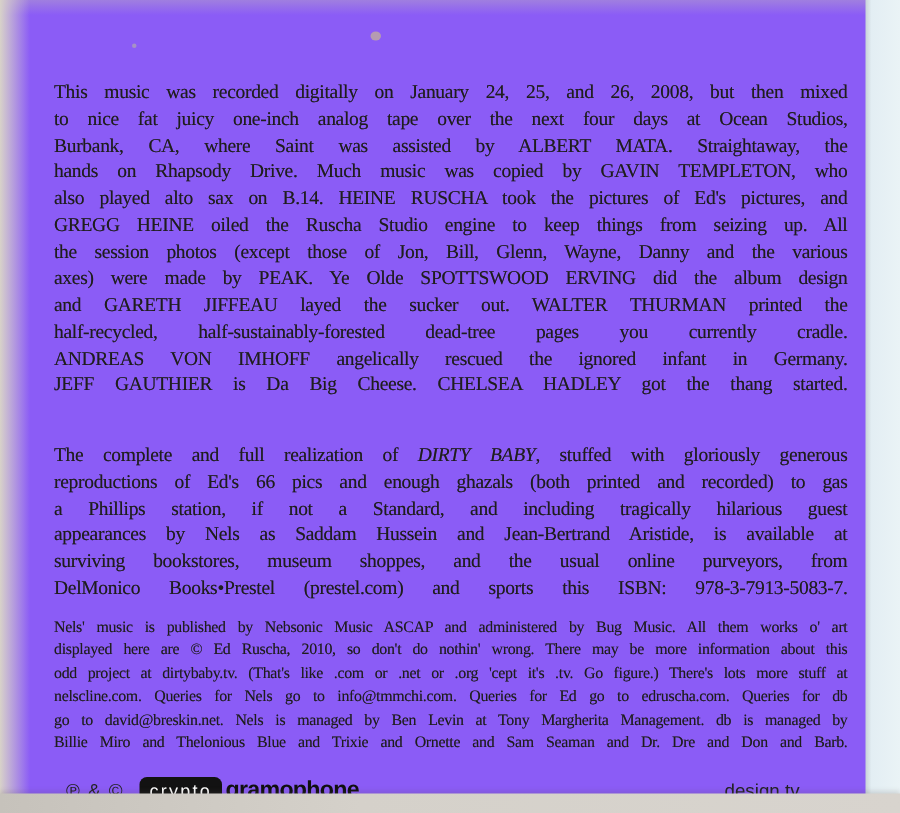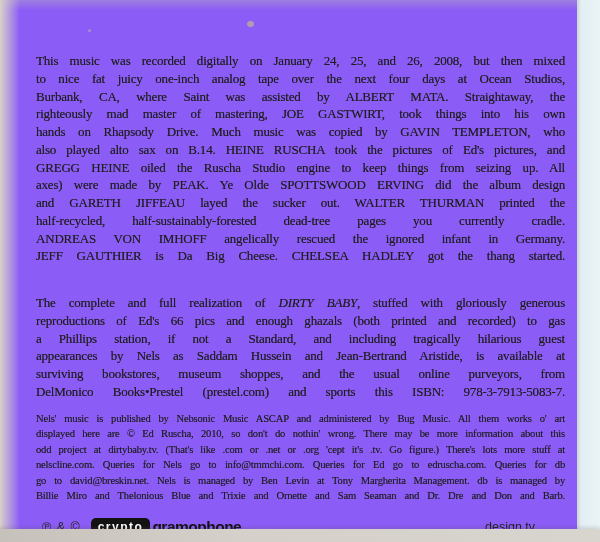--- a/index.html
+++ b/index.html
@@ -56,7 +56,6 @@
       <div class="line"><span>This music was recorded digitally on January 24, 25, and 26, 2008, but then mixed</span></div>
       <div class="line"><span>to nice fat juicy one-inch analog tape over the next four days at Ocean Studios,</span></div>
       <div class="line"><span>Burbank, CA, where Saint was assisted by ALBERT MATA.  Straightaway, the</span></div>
-      <div class="line"><span>righteously mad master of mastering, JOE GASTWIRT, took things into his own</span></div>
       <div class="line"><span>hands on Rhapsody Drive.  Much music was copied by GAVIN TEMPLETON, who</span></div>
       <div class="line"><span>also played alto sax on B.14.  HEINE RUSCHA took the pictures of Ed's pictures, and</span></div>
       <div class="line"><span>GREGG HEINE oiled the Ruscha Studio engine to keep things from seizing up.  All</span></div>

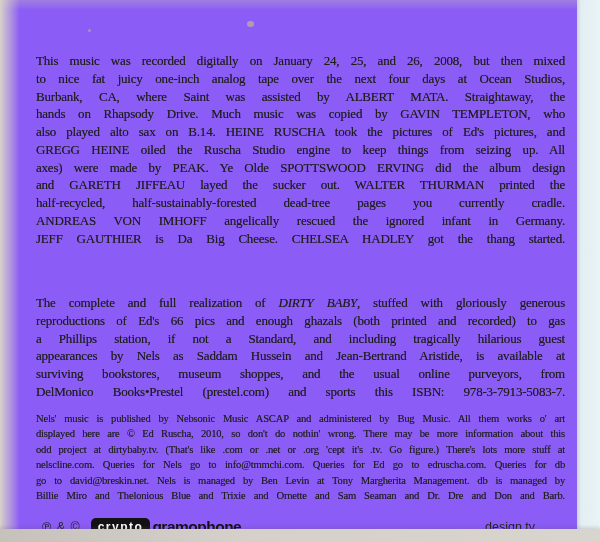--- a/index.html
+++ b/index.html
@@ -59,6 +59,7 @@
       <div class="line"><span>hands on Rhapsody Drive.  Much music was copied by GAVIN TEMPLETON, who</span></div>
       <div class="line"><span>also played alto sax on B.14.  HEINE RUSCHA took the pictures of Ed's pictures, and</span></div>
       <div class="line"><span>GREGG HEINE oiled the Ruscha Studio engine to keep things from seizing up.  All</span></div>
+      <div class="line"><span>the session photos (except those of Jon, Bill, Glenn, Wayne, Danny and the various</span></div>
       <div class="line"><span>axes) were made by PEAK.  Ye Olde SPOTTSWOOD ERVING did the album design</span></div>
       <div class="line"><span>and GARETH JIFFEAU layed the sucker out.  WALTER THURMAN printed the</span></div>
       <div class="line"><span>half-recycled, half-sustainably-forested dead-tree pages you currently cradle.</span></div>

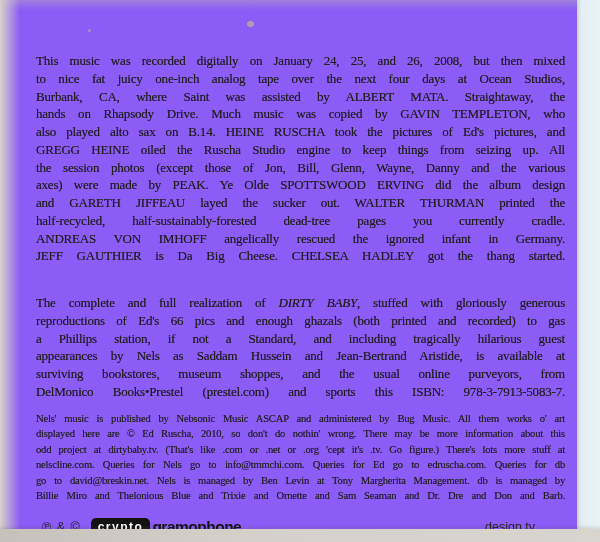--- a/index.html
+++ b/index.html
@@ -36,7 +36,7 @@
     justify-content:center;font-family:"Liberation Sans","DejaVu Sans",sans-serif;
     font-size:12.5px;color:#222;}
   .rights{letter-spacing:1px;margin-right:10px;}
-  .badge{background:#121212;color:#fff;font-weight:700;font-size:12px;letter-spacing:1.5px;
+  .badge{background:#121212;color:#fff;font-weight:400;font-size:12px;letter-spacing:1.5px;
     padding:2px 7px 3px;border-radius:5px;margin-right:2px;}
   .logo{font-weight:700;font-size:15.5px;letter-spacing:-0.5px;color:#101010;margin-right:22px;}
   .addr{margin-right:24px;margin-top:32px;}

